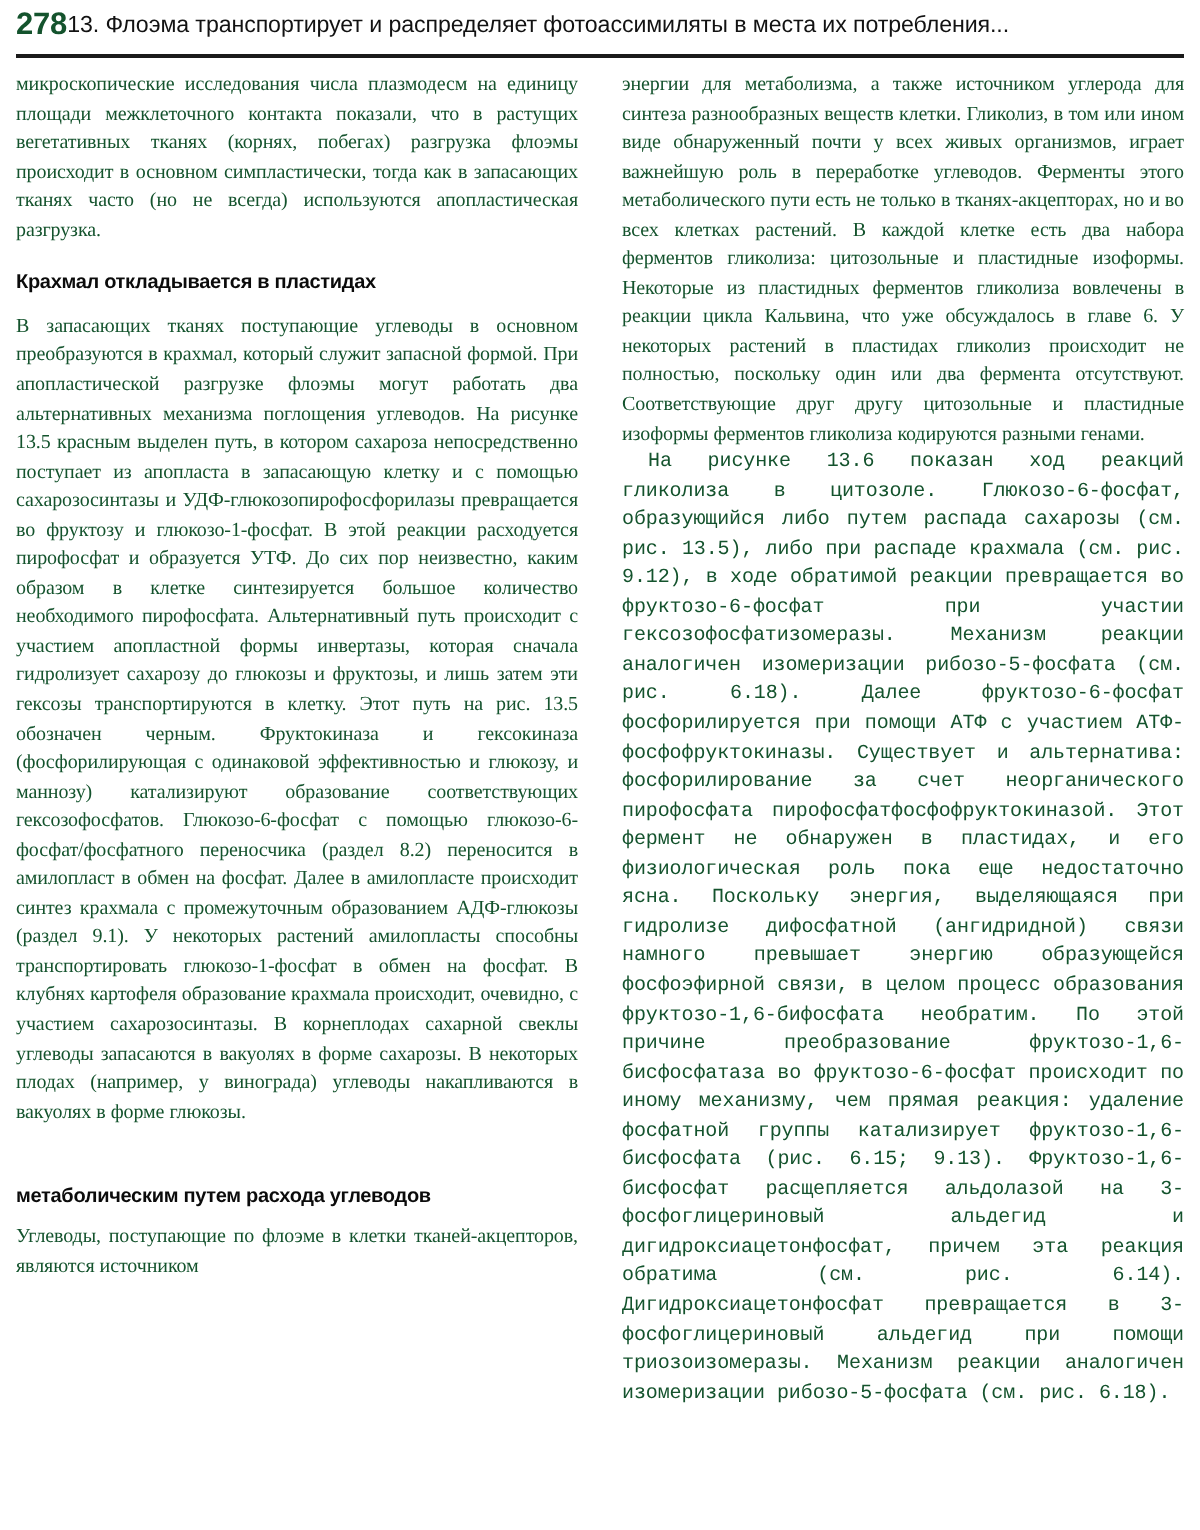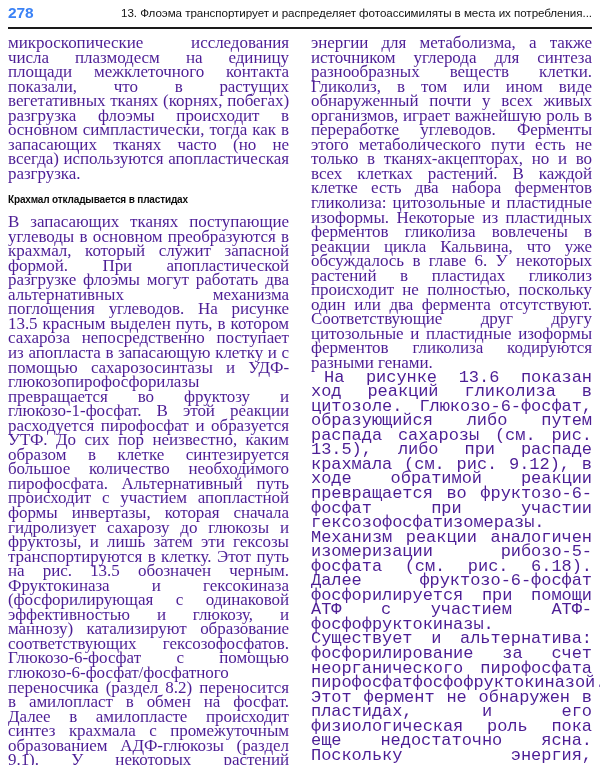--- a/index.html
+++ b/index.html
@@ -41,7 +41,7 @@
     font-weight: 700;
     font-size: 15.5px;
     letter-spacing: -0.1px;
-    color: #3b82f6;
+    color: #14532d;
     line-height: 18px;
     white-space: nowrap;
   }

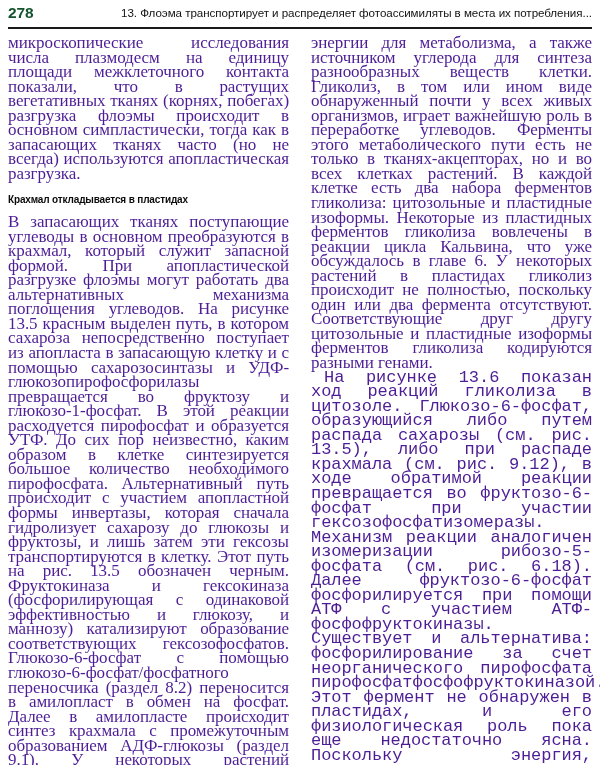--- a/index.html
+++ b/index.html
@@ -47,7 +47,7 @@
   }
   .head-title {
     flex: 1;
-    text-align: right;
+    text-align: left;
     font-family: "Liberation Sans", "DejaVu Sans", sans-serif;
     font-size: 11.6px;
     font-weight: 400;

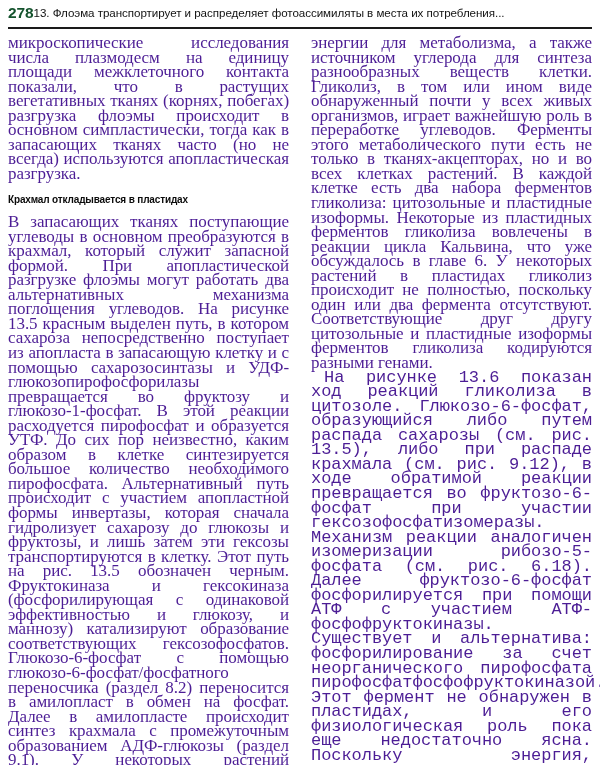--- a/index.html
+++ b/index.html
@@ -83,11 +83,11 @@
 
   p.body {
     margin: 0;
-    font-size: 17px;
+    font-size: 10px;
     line-height: 14.55px;
     text-align: justify;
     text-justify: inter-word;
-    color: #4c1d95;
+    color: #14532d;
     letter-spacing: -0.05px;
     word-spacing: 0.1px;
     hyphens: manual;

